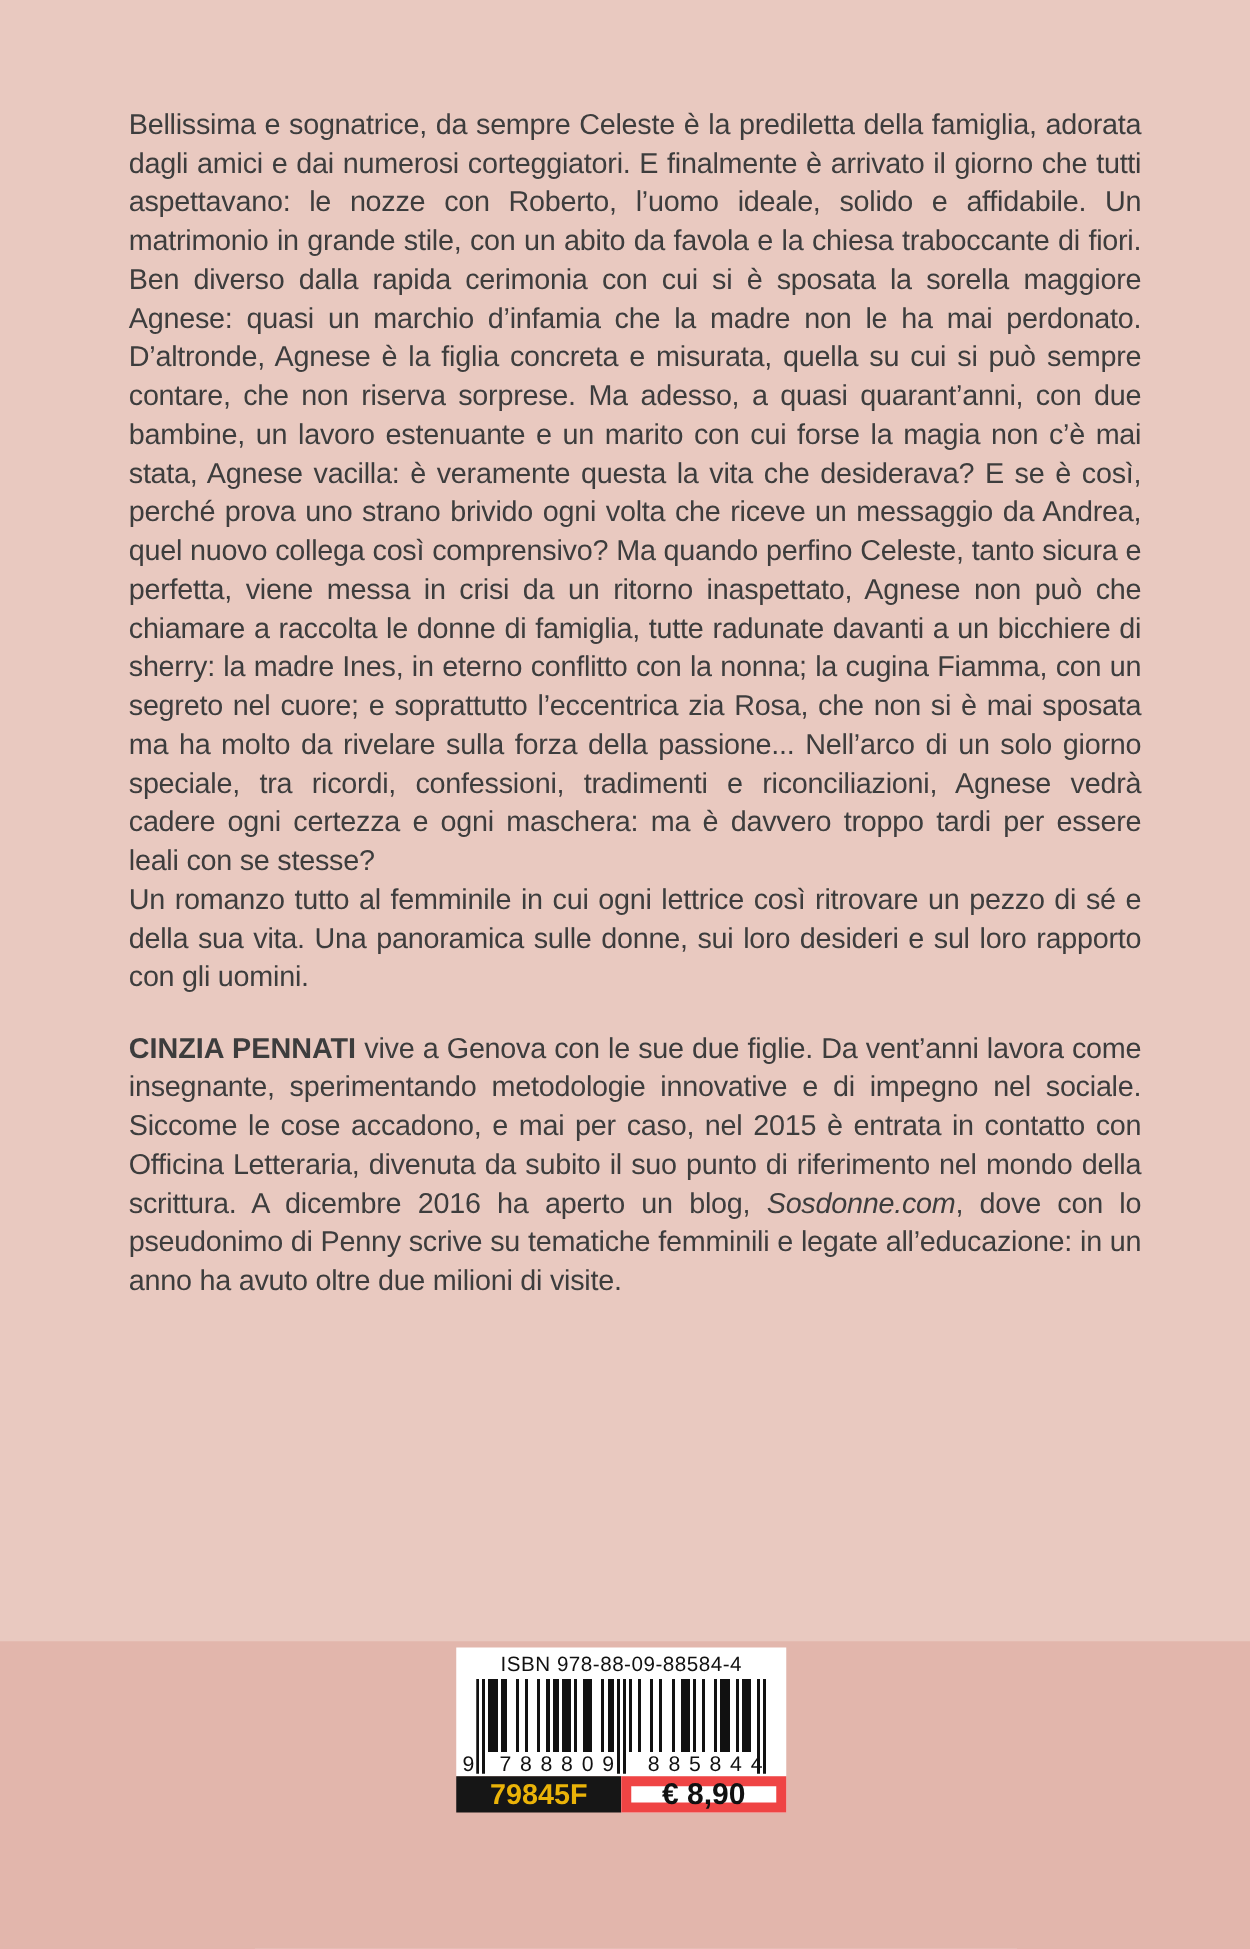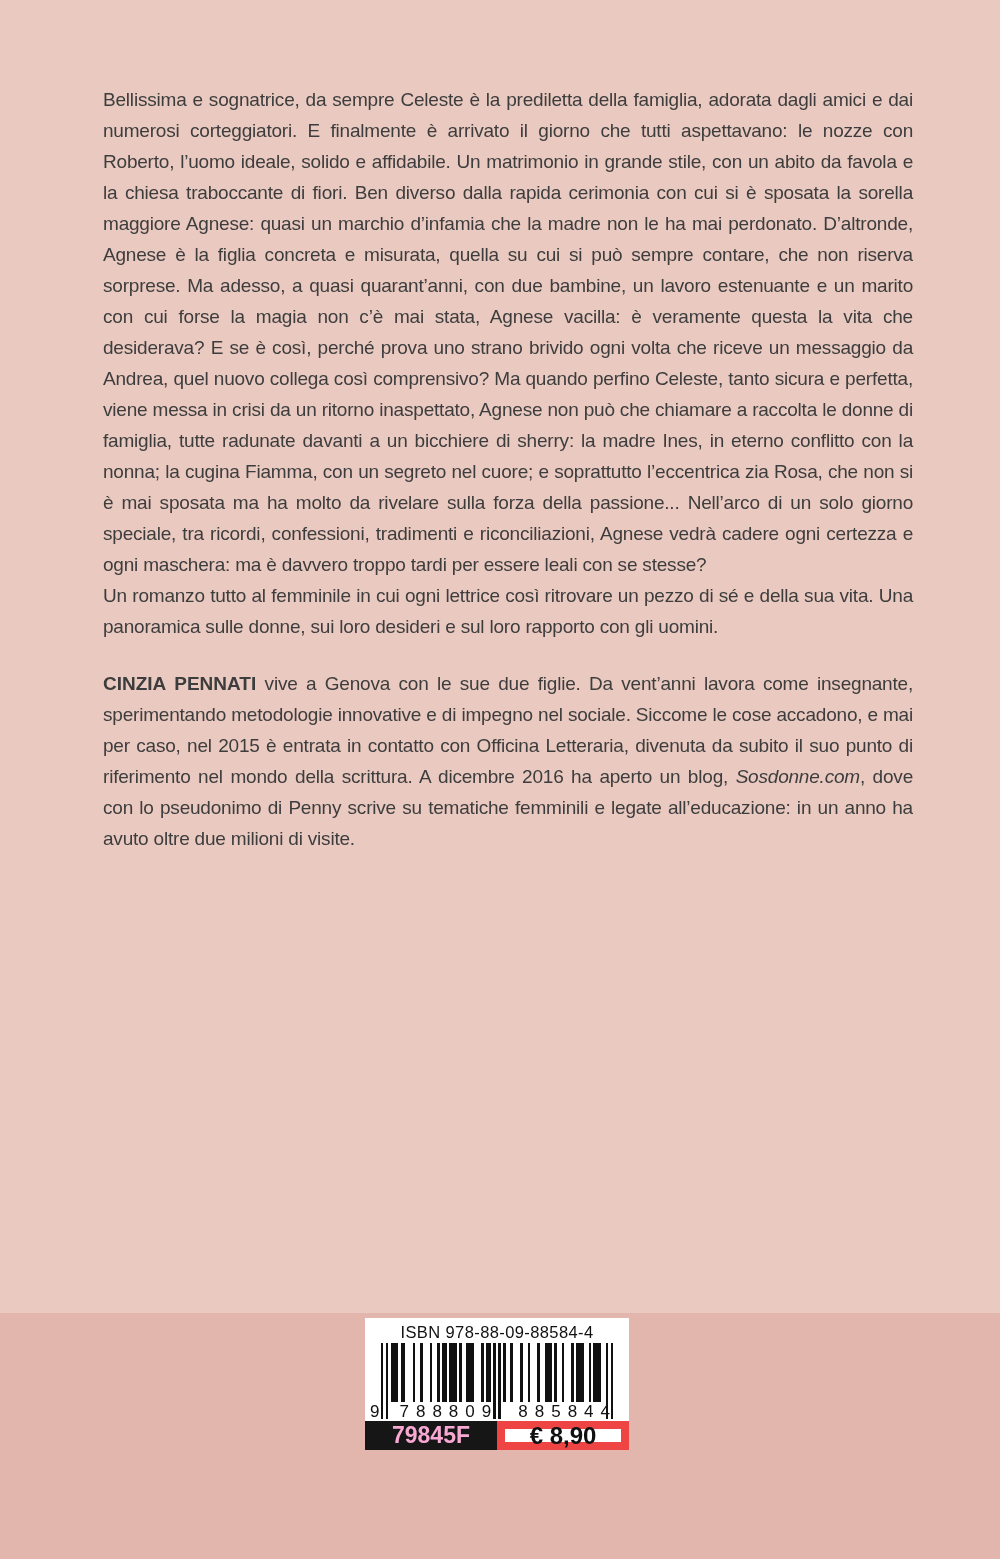--- a/index.html
+++ b/index.html
@@ -28,7 +28,7 @@
   }
   p.synopsis, p.bio {
     margin: 0;
-    font-size: 19px;
+    font-size: 23px;
     line-height: 31px;
     text-align: justify;
     font-weight: 300;

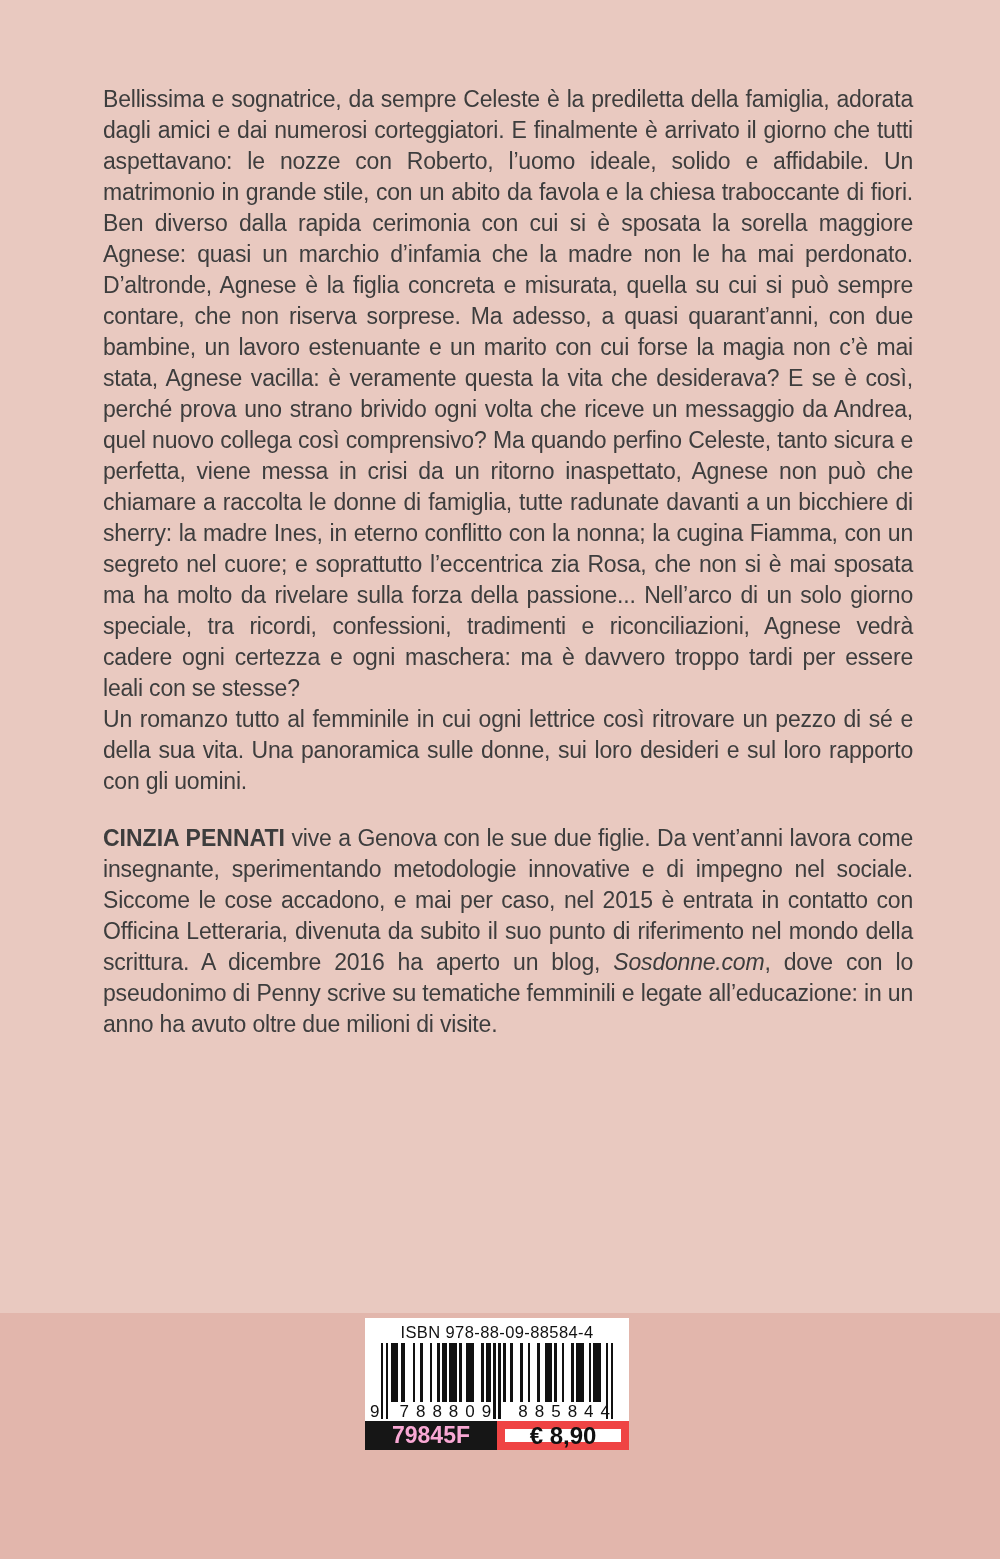--- a/index.html
+++ b/index.html
@@ -92,7 +92,7 @@
   .code-cell {
     width: 132px;
     background: #161616;
-    color: #f9a8d4;
+    color: #eab308;
     font-weight: 700;
     font-size: 23px;
     display: flex;

